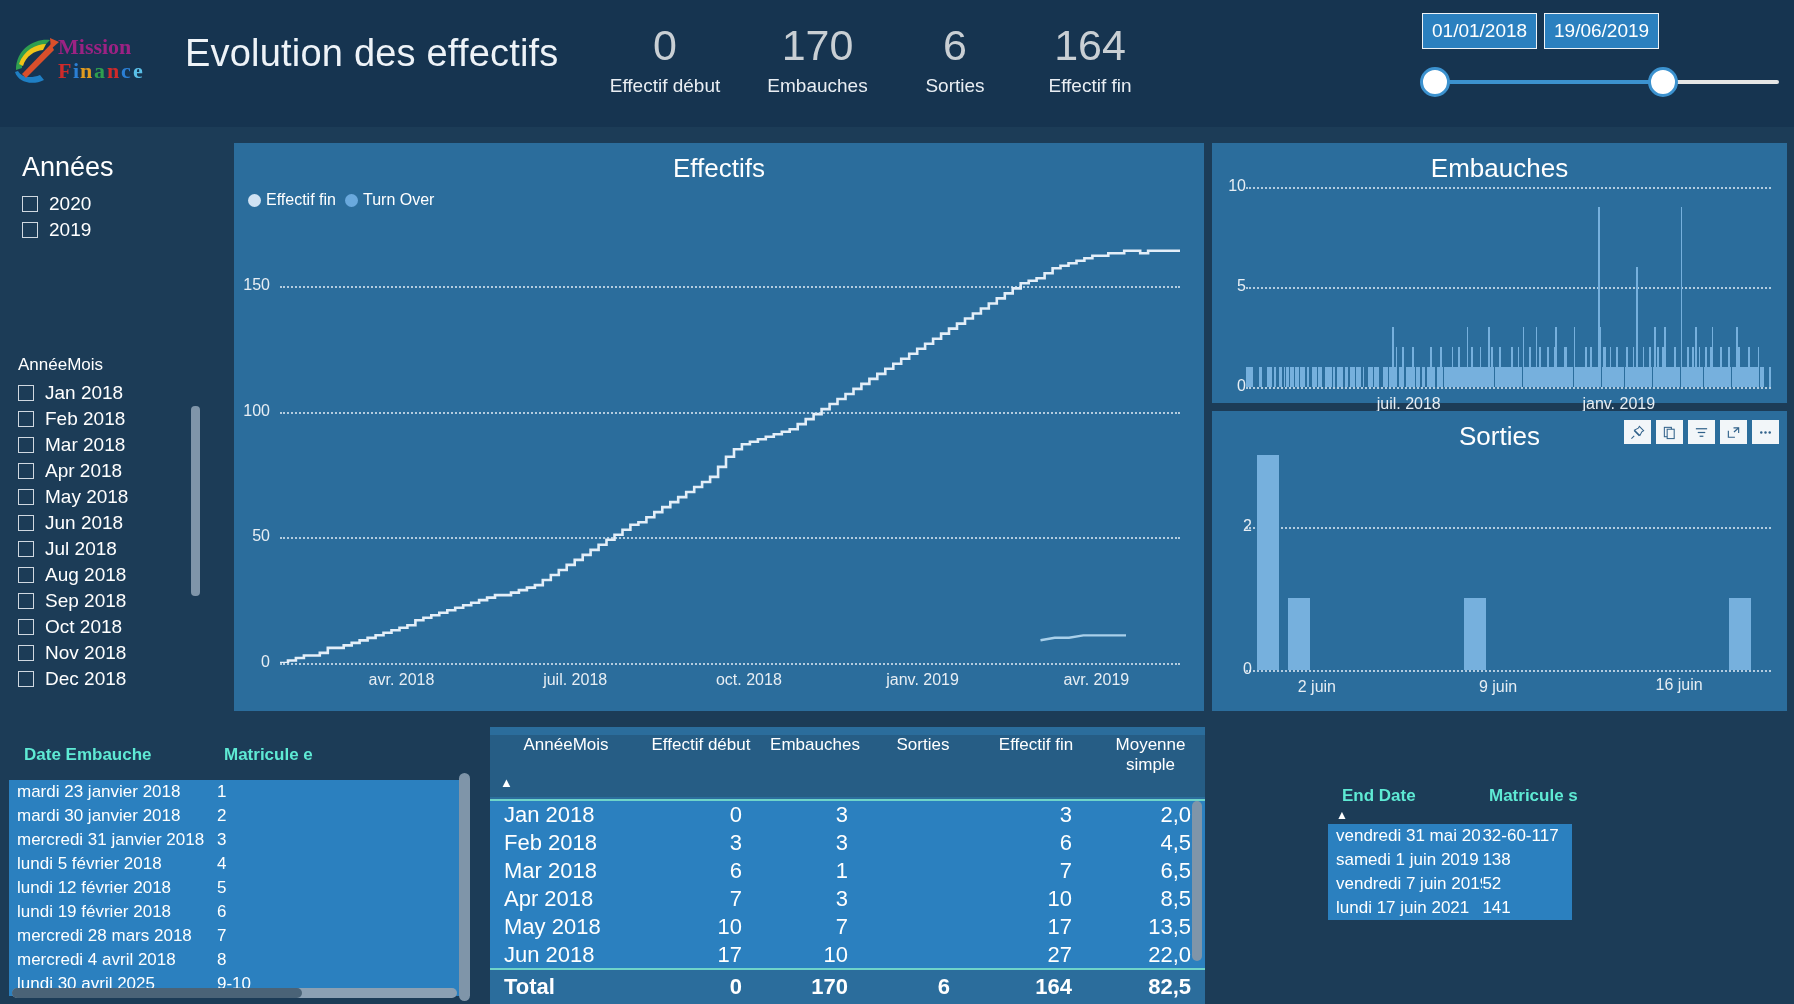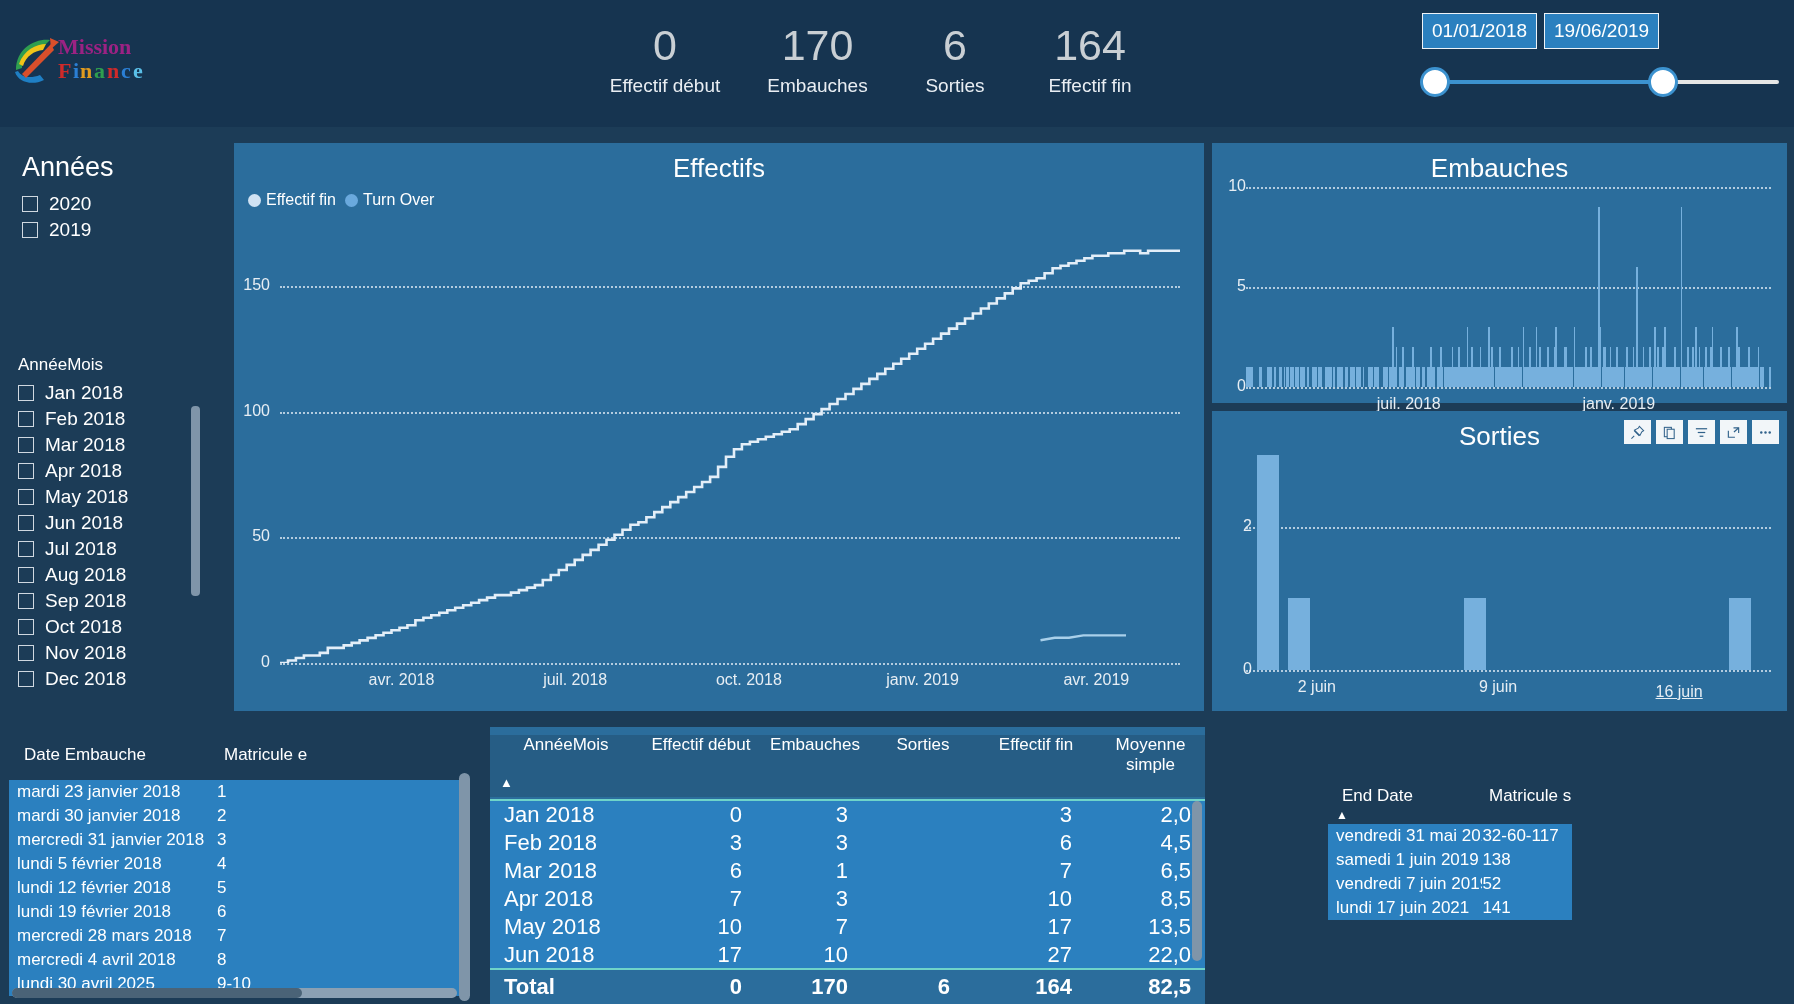--- a/index.html
+++ b/index.html
@@ -159,6 +159,7 @@
       </svg>
     </div>
 
+    <div class="page-title">Evolution des effectifs</div>
 
     <div class="kpis">
       <div class="kpi k1">

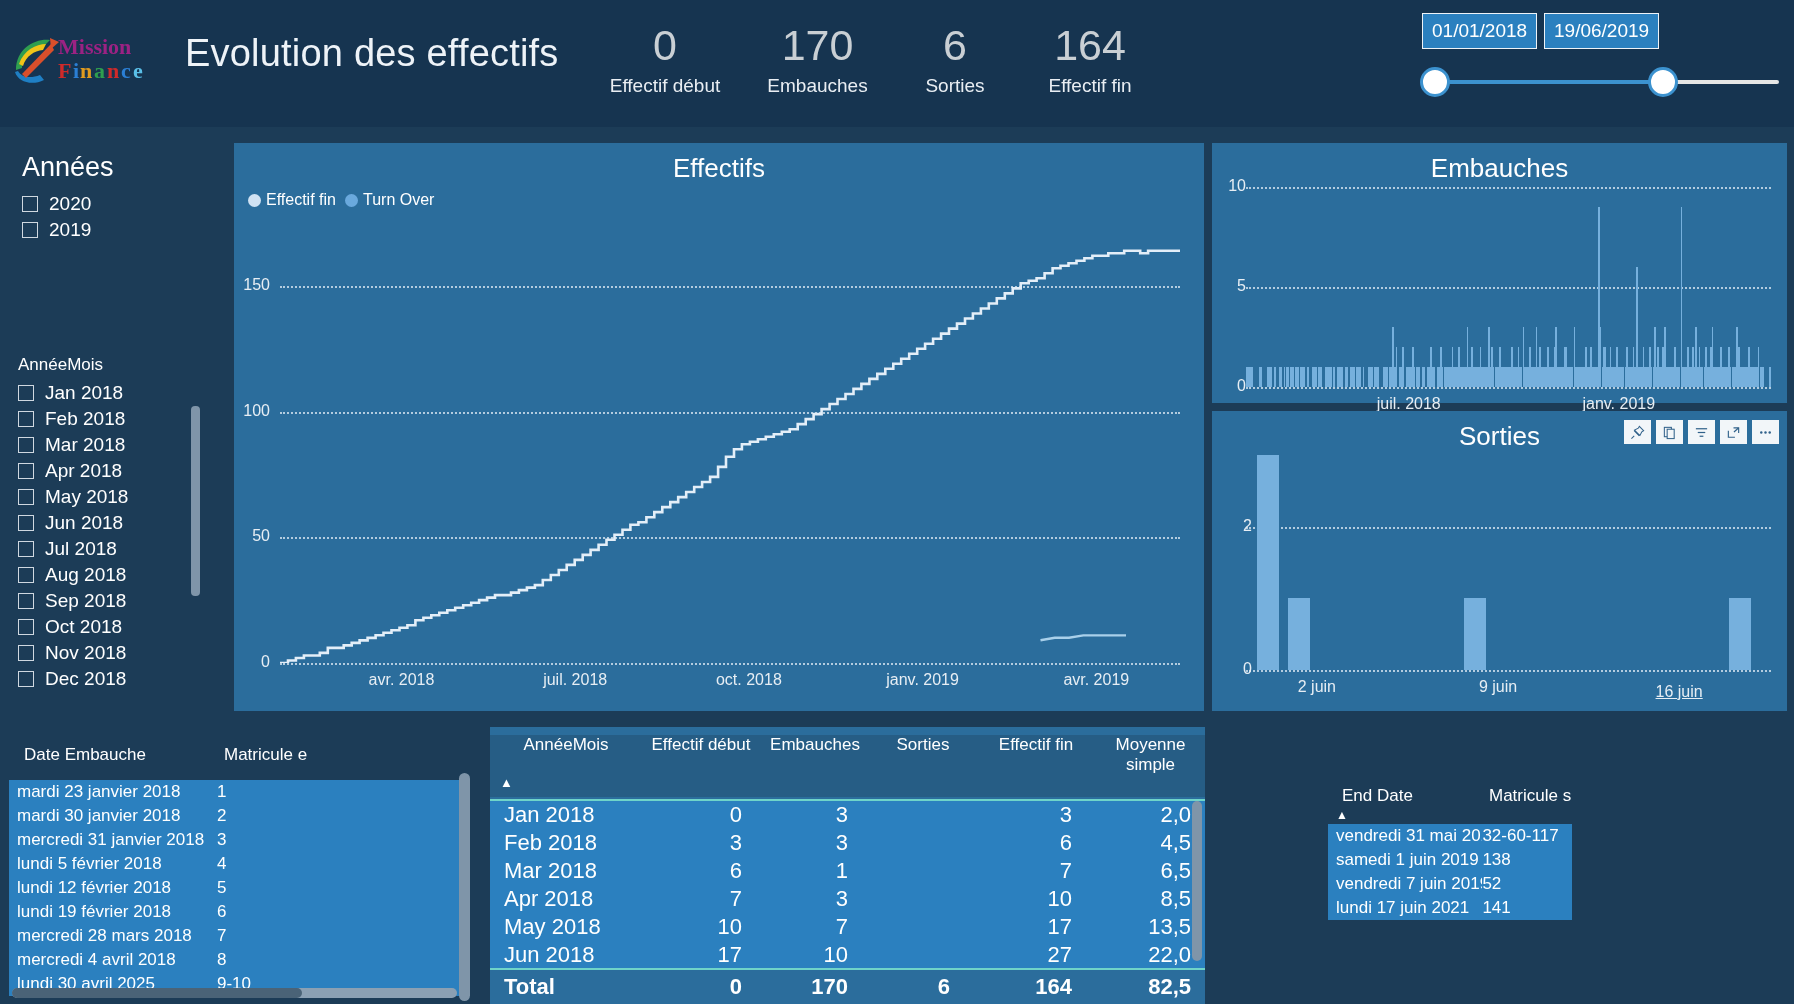--- a/index.html
+++ b/index.html
@@ -626,7 +626,7 @@
         <div class="ytick" style="left: -28px; top: 61.6667px; width: 34px;">2</div>
         <div class="xtick" style="left: 20.875px; top: 223px; width: 100px;">2 juin</div>
         <div class="xtick" style="left: 202px; top: 223px; width: 100px;">9 juin</div>
-        <div class="xtick" style="left: 383.125px; top: 228px; width: 100px; text-decoration: underline;">16 juin</div>
+        <div class="xtick" style="left: 383.125px; top: 221px; width: 100px;">16 juin</div>
         <div class="bar" style="left: 10.5px; width: 22px; height: 215px; background: rgb(118, 176, 221);"></div>
         <div class="bar" style="left: 42px; width: 22px; height: 71.6667px; background: rgb(118, 176, 221);"></div>
         <div class="bar" style="left: 217.875px; width: 22px; height: 71.6667px; background: rgb(118, 176, 221);"></div>

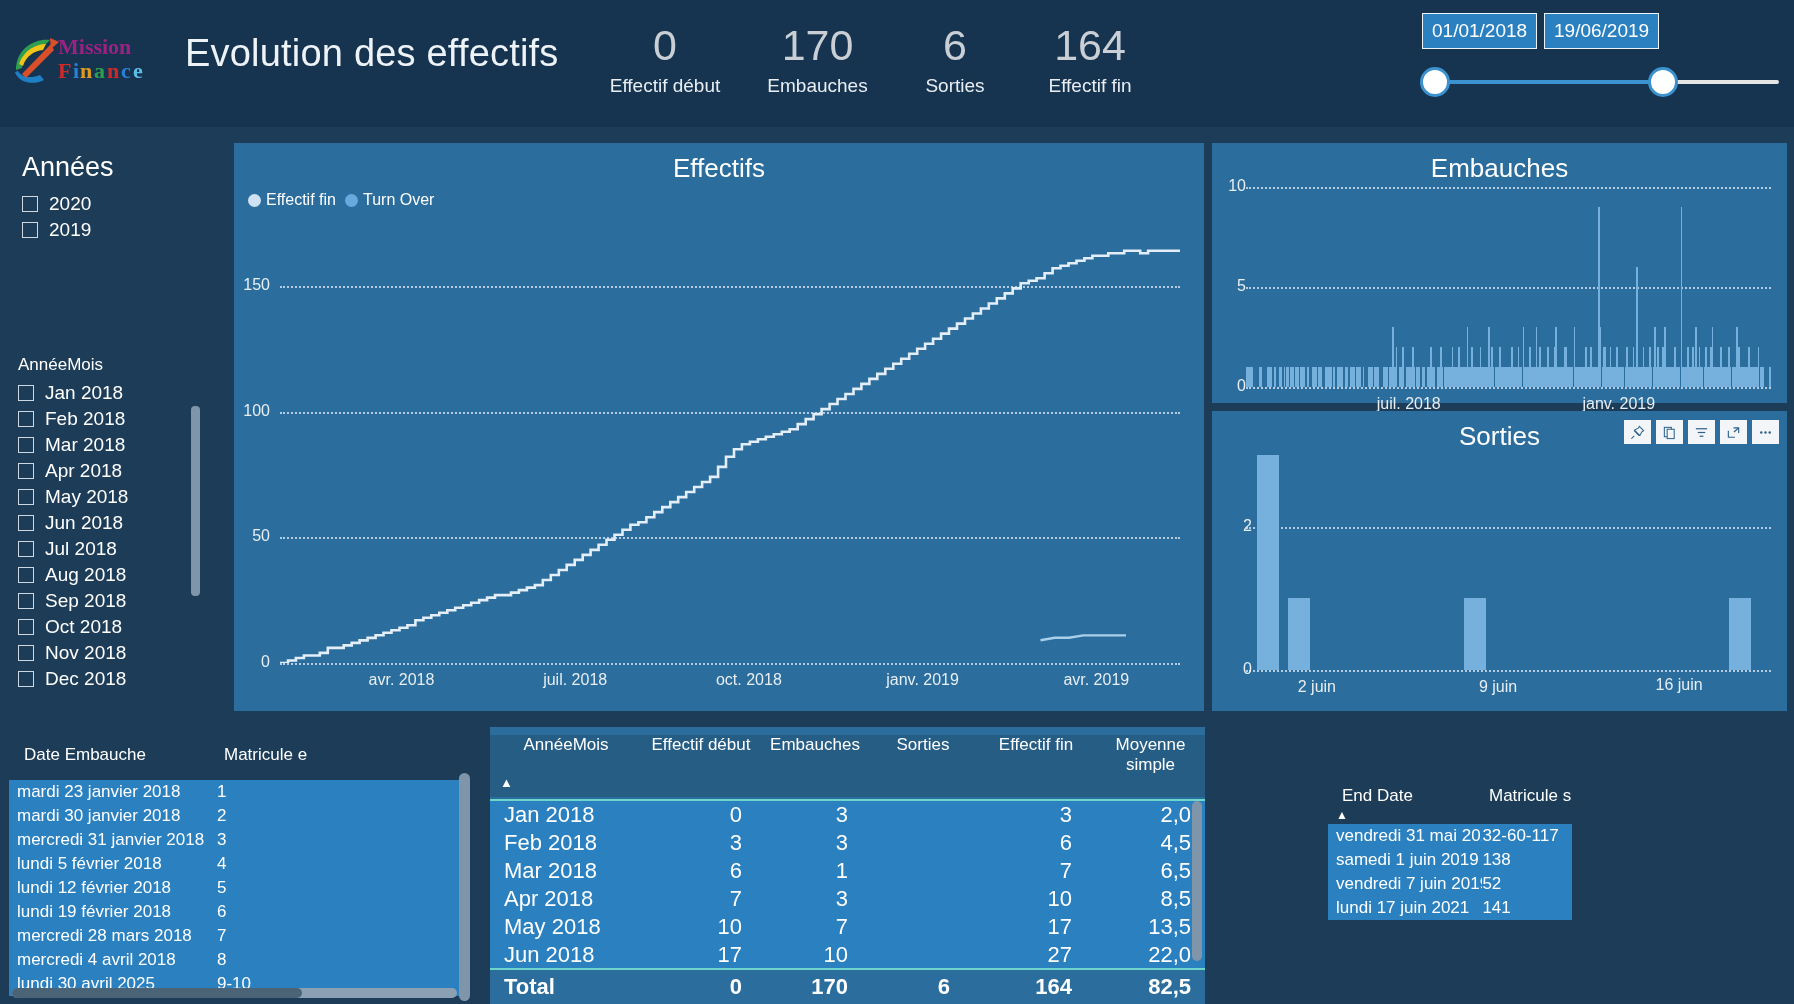--- a/index.html
+++ b/index.html
@@ -92,7 +92,7 @@
   
   .tbl { position: absolute; }
   .tbl-head-row { display: flex; }
-  .tbl-hdr { font-size: 17px; color: #ffffff; font-weight: 400; }
+  .tbl-hdr { font-size: 17px; color: #5eead4; font-weight: 700; }
   .tbl-row { display: flex; }
   .tbl-cell { font-size: 17px; color: #ffffff; white-space: nowrap; overflow: hidden; }
 

